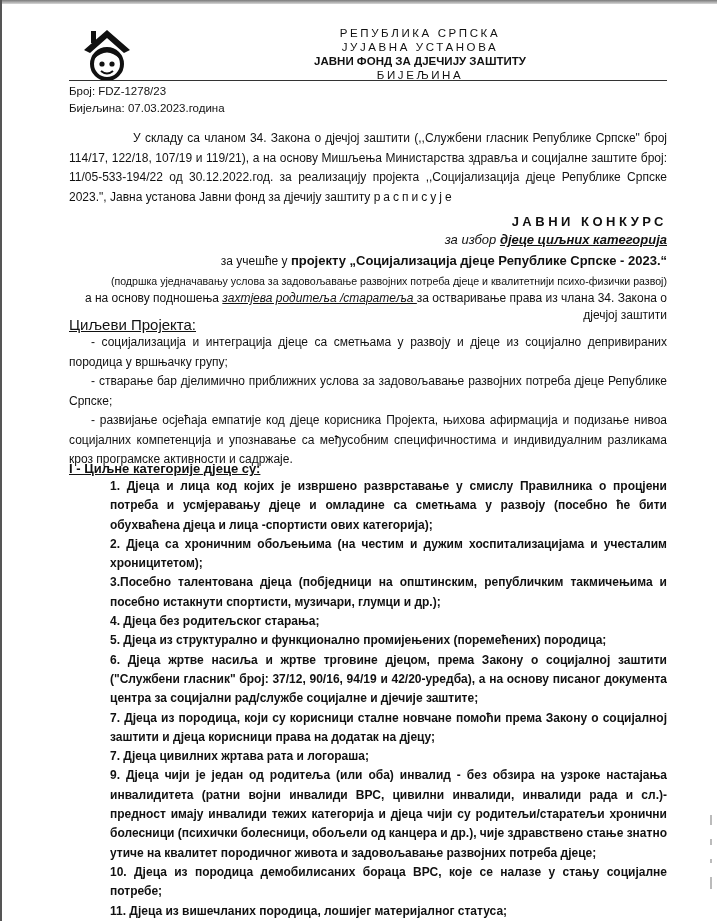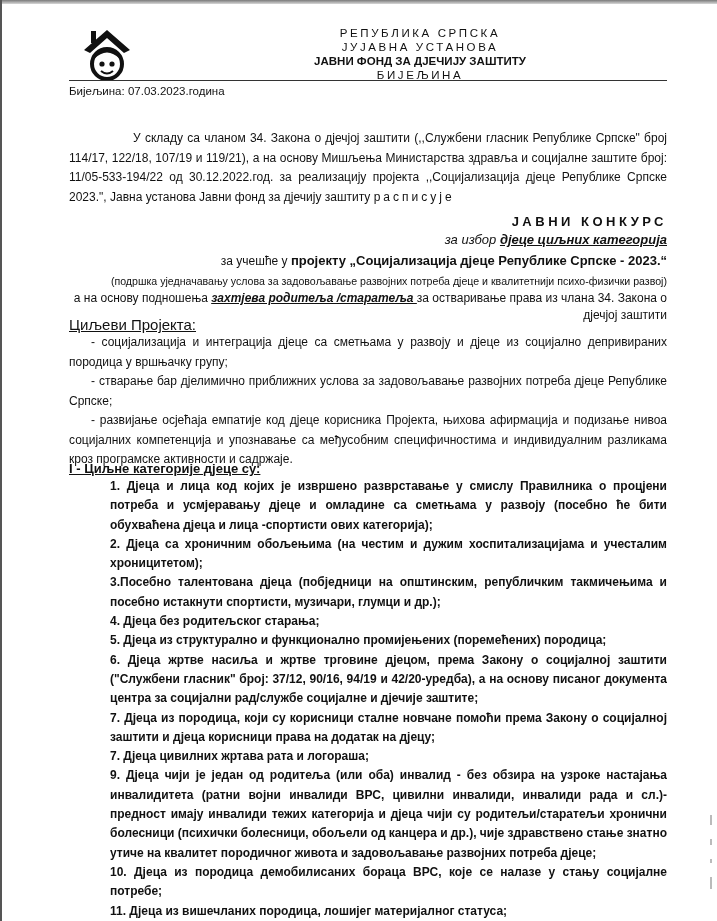--- a/index.html
+++ b/index.html
@@ -71,6 +71,7 @@
   <div class="rule"></div>
 
   <div class="meta">
+    <div>Број: FDZ-1278/23</div>
     <div>Бијељина: 07.03.2023.година</div>
   </div>
 

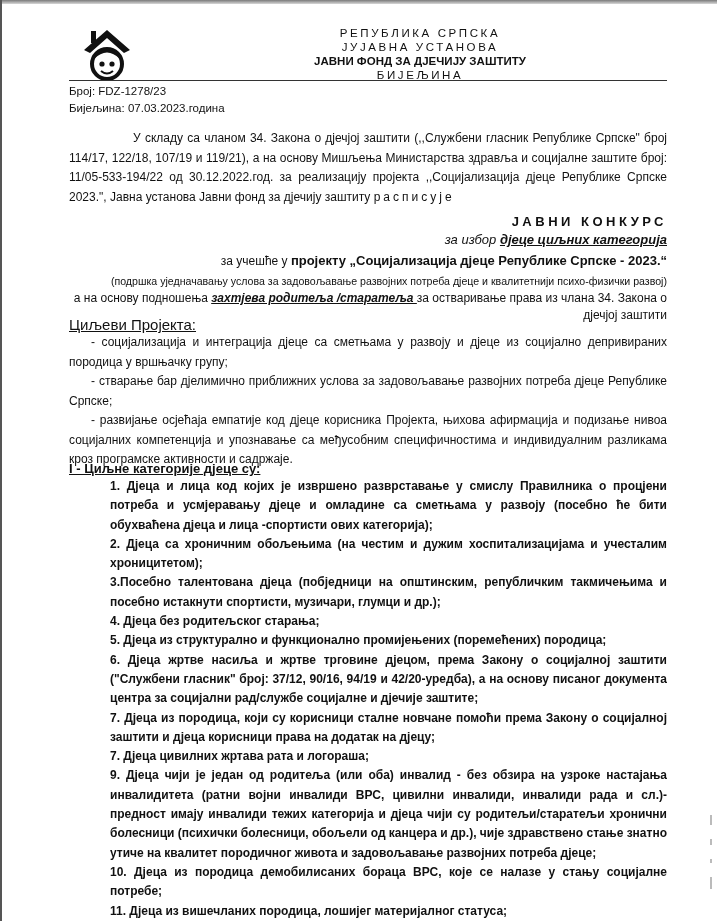--- a/index.html
+++ b/index.html
@@ -31,7 +31,7 @@
     .title-block .t3 b { font-size: 13px; }
     .title-block .t4 { font-size: 10.6px; line-height: 17px; }
     .title-block .t5 { font-size: 12px; line-height: 17px; }
-    .title-block .t5 u { font-weight: bold; font-style: italic; margin-top: 32px; }
+    .title-block .t5 u { font-weight: normal; font-style: italic; margin-top: 32px; }
 
     .goals-h { position: absolute; left: 69px; top: 316px; font-size: 15px; font-weight: normal; text-decoration: underline; }
     .goals { position: absolute; left: 69px; top: 333px; width: 598px; font-size: 12px; line-height: 19.5px; text-align: justify; }

